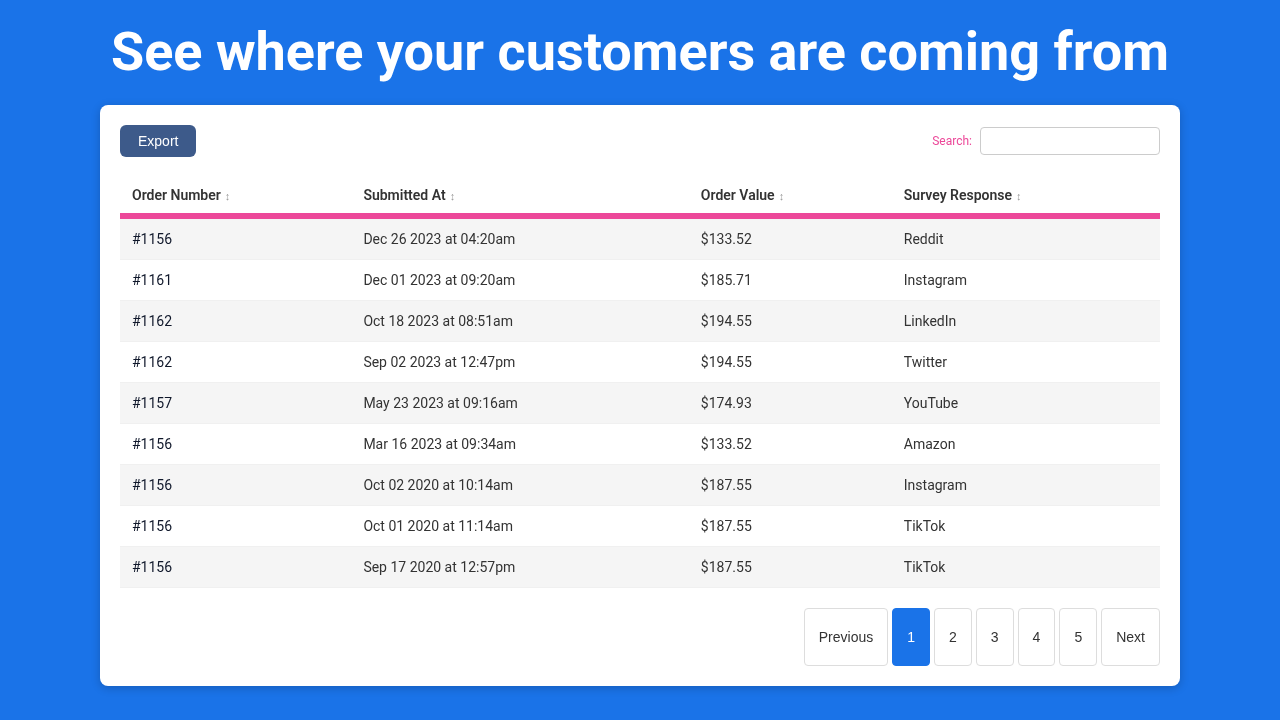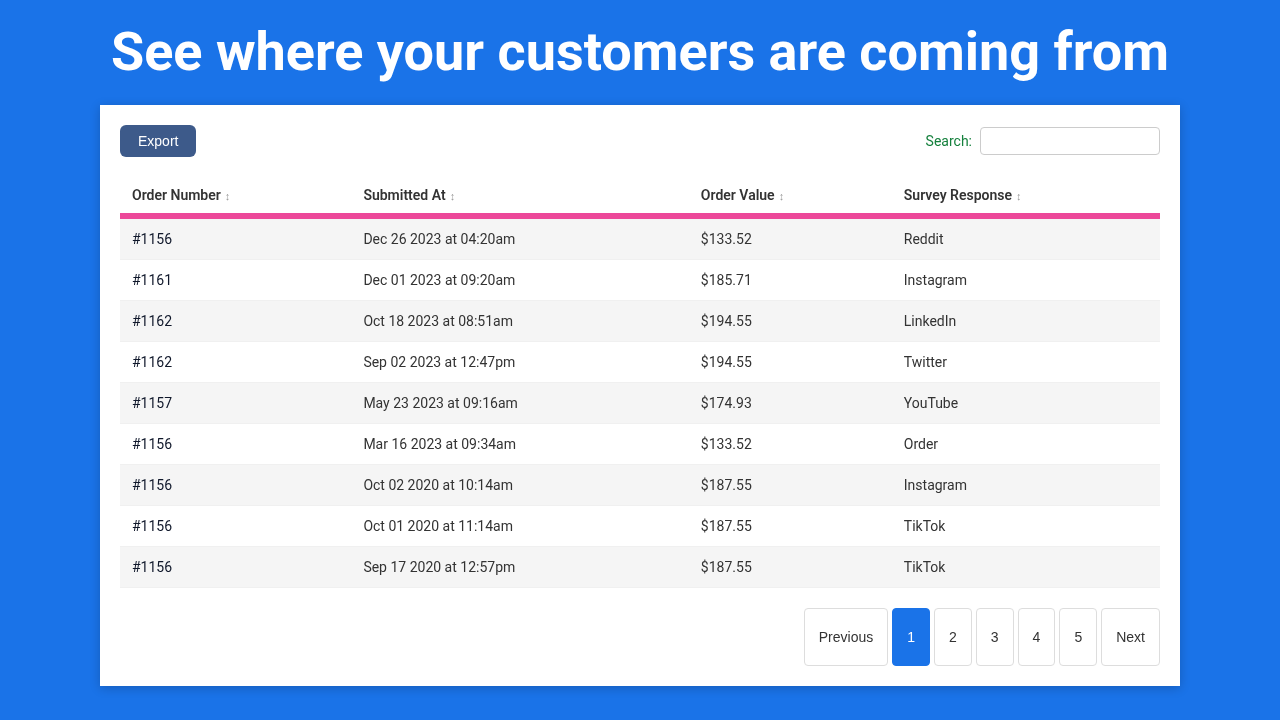--- a/index.html
+++ b/index.html
@@ -25,7 +25,7 @@
 
     .card {
       background: #ffffff;
-      border-radius: 0;
+      border-radius: 8px;
       width: 1080px;
       max-width: 100%;
       padding: 20px;

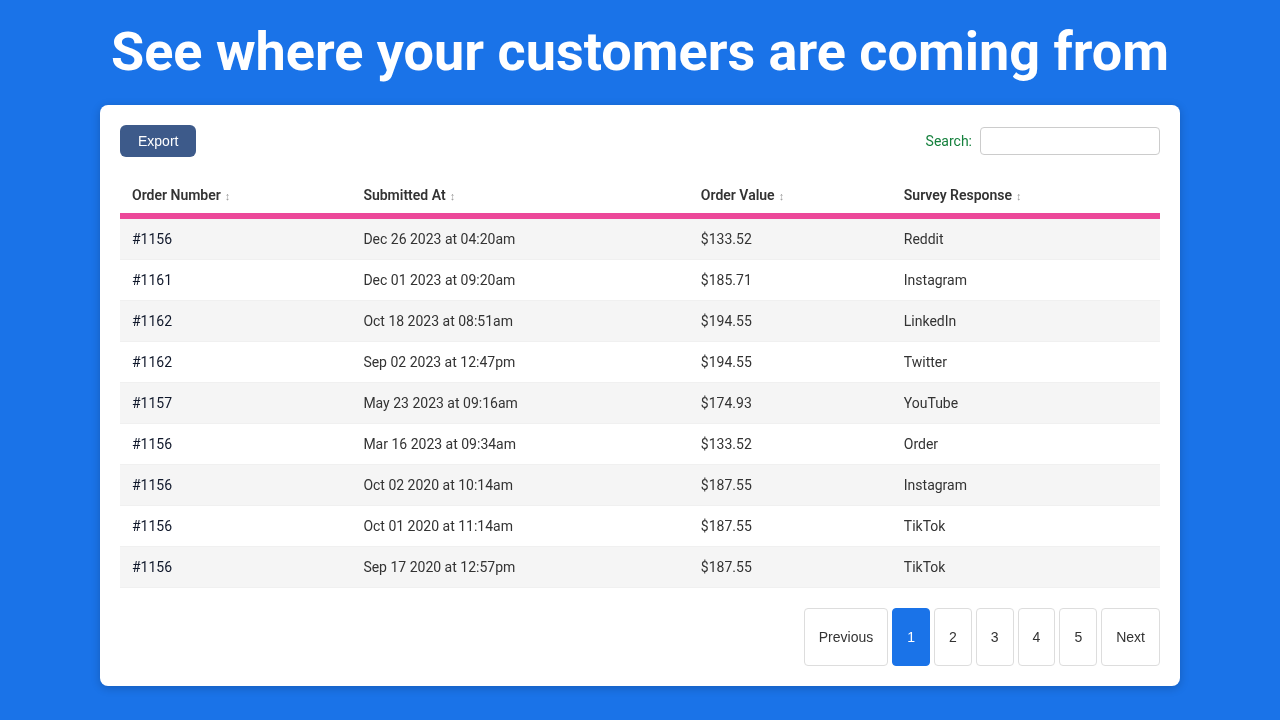--- a/index.html
+++ b/index.html
@@ -57,8 +57,8 @@
     }
 
     .search-label {
-      font-size: 14px;
-      color: #15803d;
+      font-size: 12px;
+      color: #ec4899;
     }
 
     .search-input {

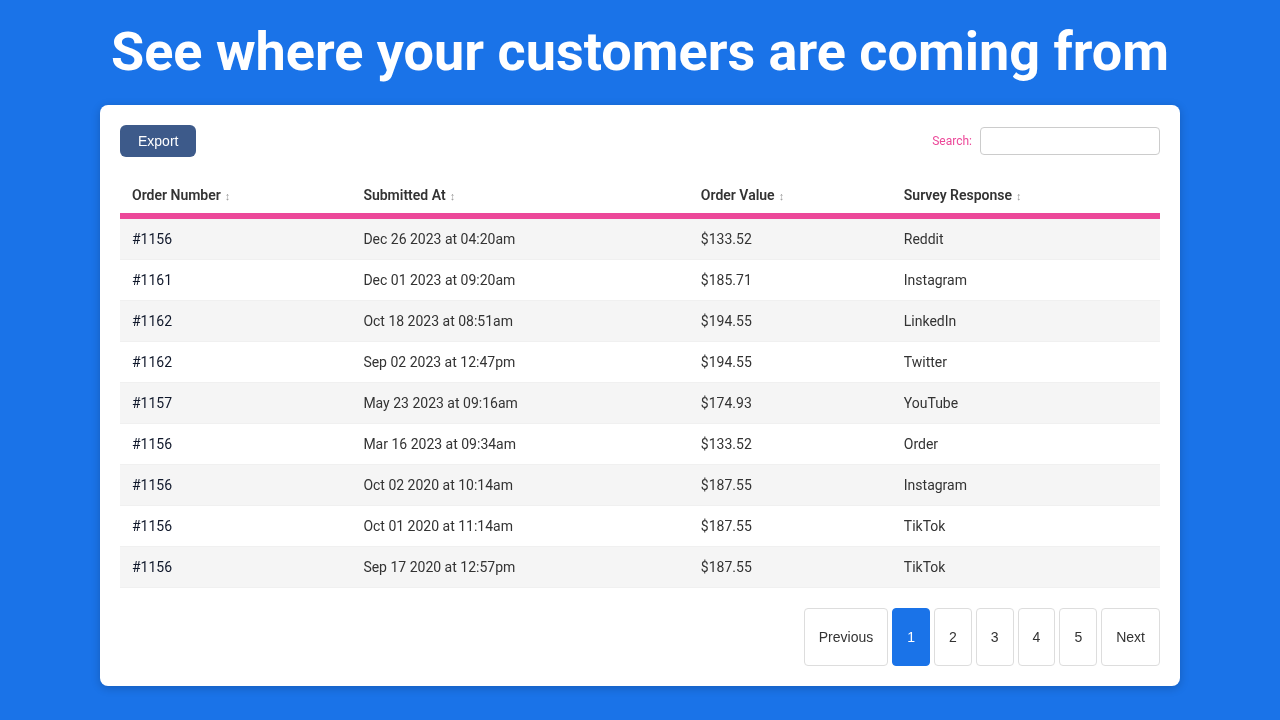--- a/index.html
+++ b/index.html
@@ -200,7 +200,7 @@
           <td><a class="order-link" href="#">#1156</a></td>
           <td>Mar 16 2023 at 09:34am</td>
           <td>$133.52</td>
-          <td>Order</td>
+          <td>Amazon</td>
         </tr>
         <tr>
           <td><a class="order-link" href="#">#1156</a></td>

